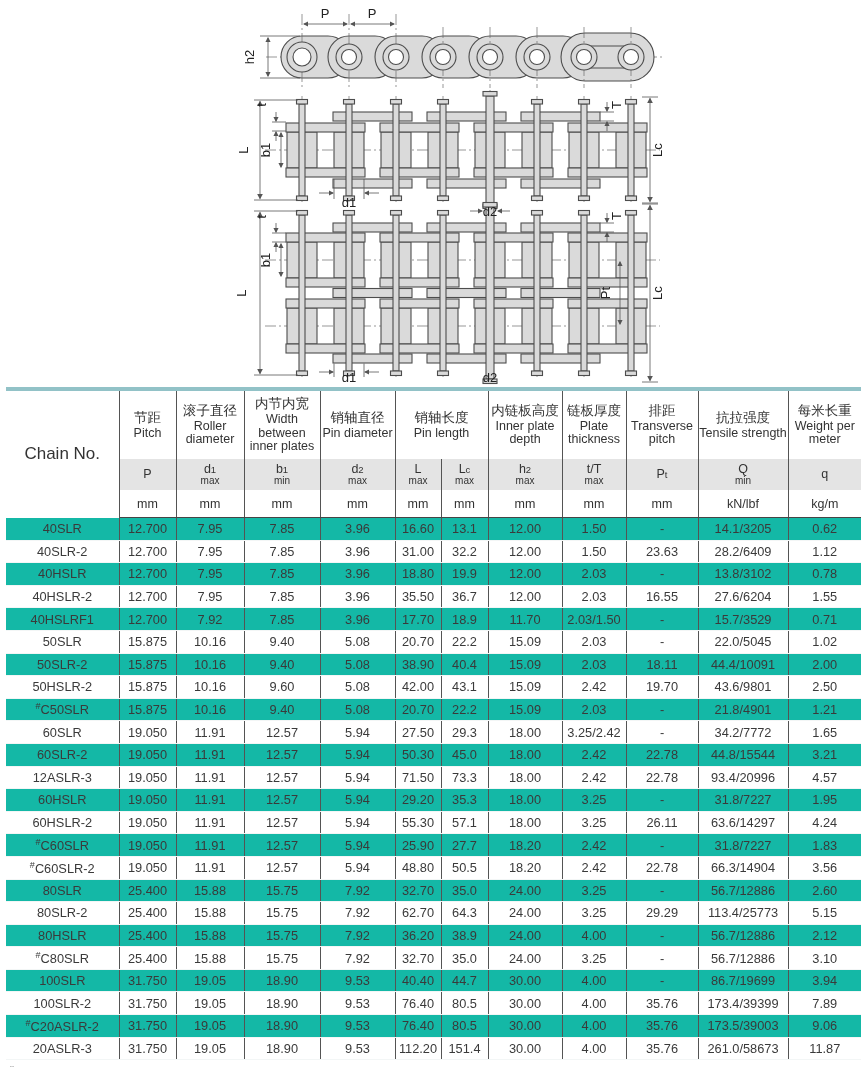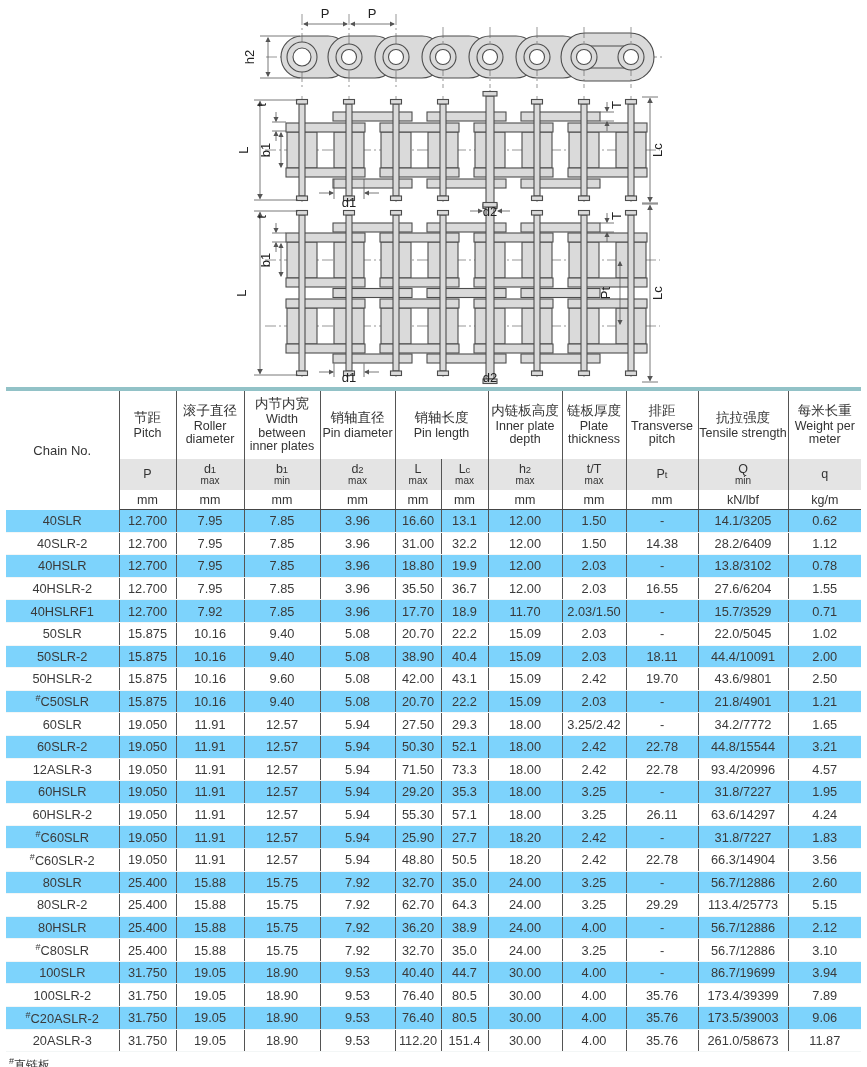--- a/index.html
+++ b/index.html
@@ -24,7 +24,7 @@
   .hrow1 .en{font-size:12.5px;line-height:1.1;white-space:normal}
   .hrow2 td{height:31px;background:#e4e4e4;font-size:12.5px;line-height:1.05}
   .hrow3 td{height:19px;font-size:12.5px;border-bottom:1.6px solid #454545}
-  .chainno{background:#fff;font-size:13px}
+  .chainno{background:#fff;font-size:17px}
   .ssub{font-size:9.5px}
   .qual{font-size:10px}
   .qual:empty{display:none}

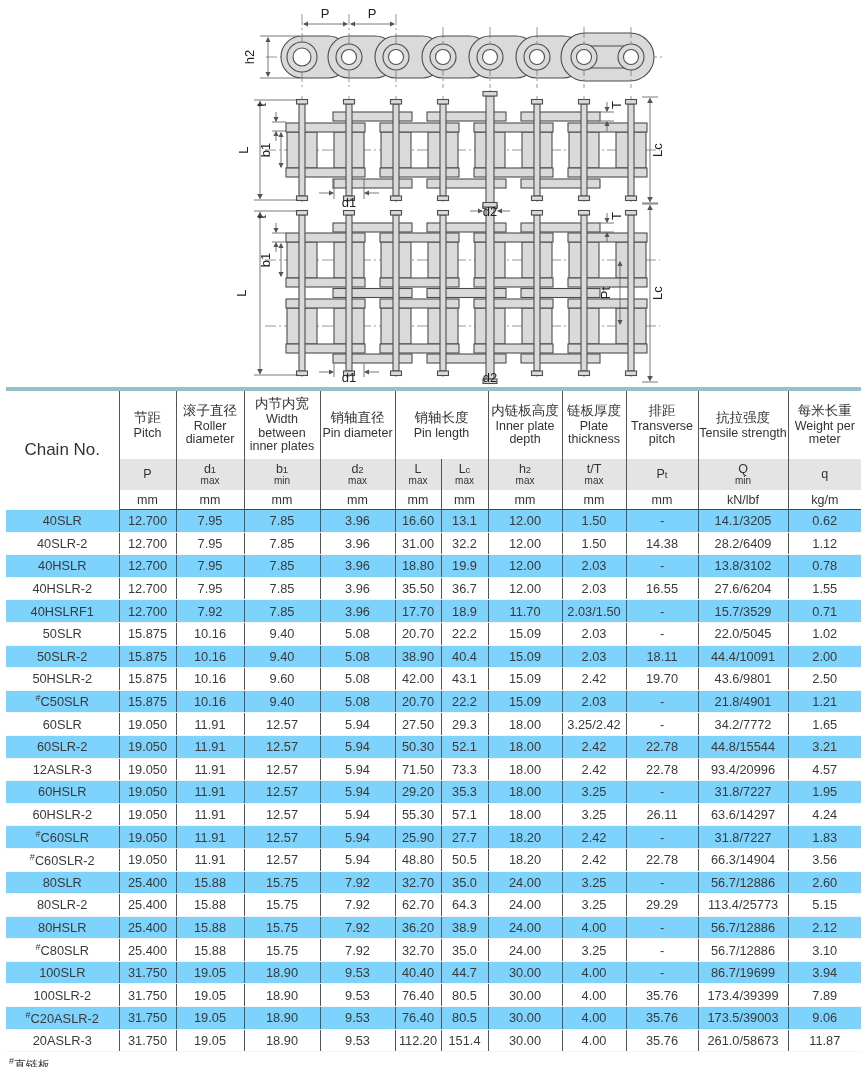--- a/index.html
+++ b/index.html
@@ -23,7 +23,7 @@
   .hrow1 .zh{font-size:13.5px;line-height:1.25;white-space:nowrap}
   .hrow1 .en{font-size:12.5px;line-height:1.1;white-space:normal}
   .hrow2 td{height:31px;background:#e4e4e4;font-size:12.5px;line-height:1.05}
-  .hrow3 td{height:19px;font-size:12.5px;border-bottom:1.6px solid #454545}
+  .hrow3 td{height:27px;font-size:12.5px;border-bottom:1.6px solid #454545}
   .chainno{background:#fff;font-size:17px}
   .ssub{font-size:9.5px}
   .qual{font-size:10px}

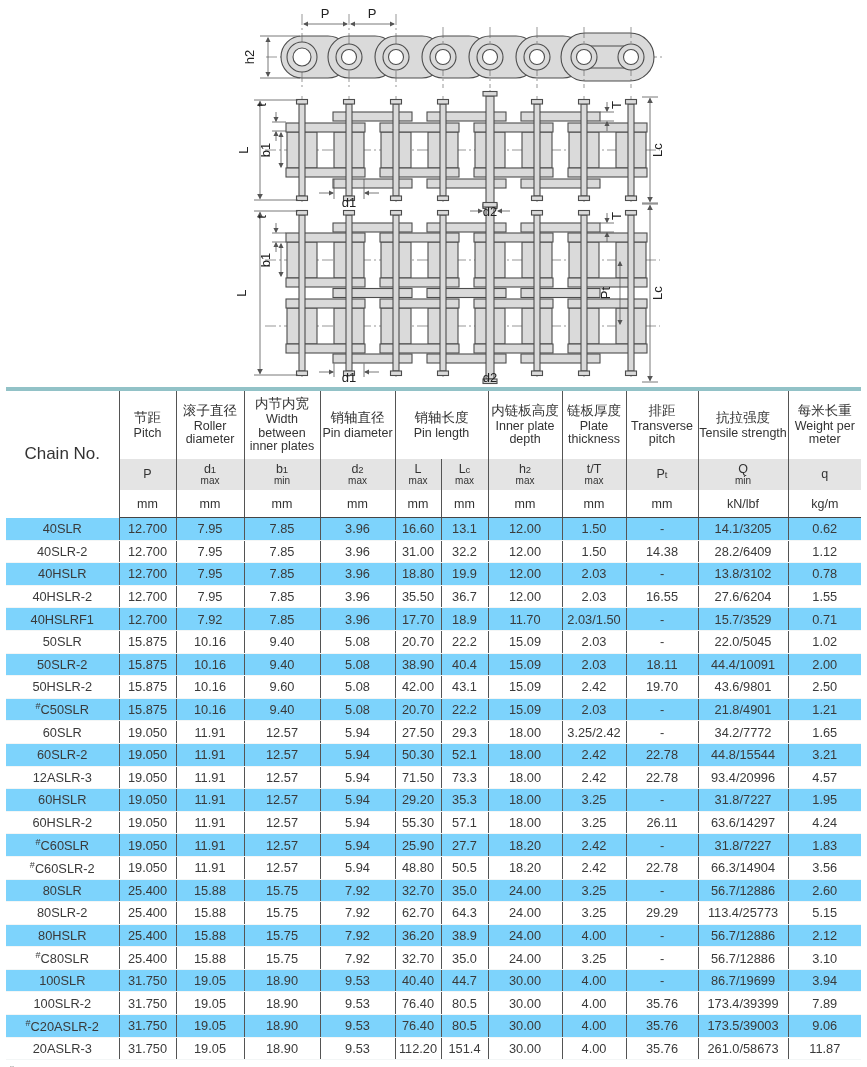--- a/index.html
+++ b/index.html
@@ -29,7 +29,7 @@
   .qual{font-size:10px}
   .qual:empty{display:none}
   tbody td{height:21.6px;font-size:12.8px;color:#3a3a3a;border-bottom:1px solid #f3f6f6}
-  tbody tr.stripe{background:#7dd3fc}
+  tbody tr.stripe{background:#14b8a6}
   tbody td sup,.fnotes sup{font-size:9px}
   .fnotes{margin:4px 0 0 9px;font-size:12px;line-height:1.3;color:#333}
 </style>

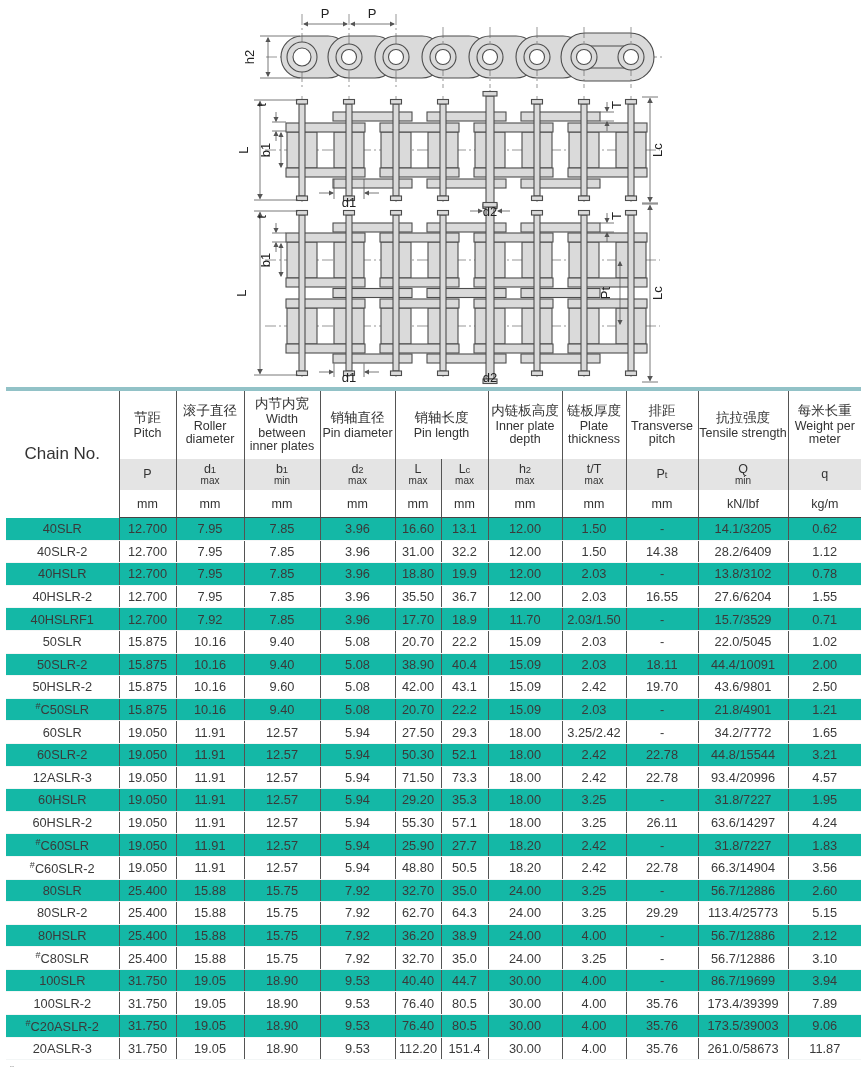--- a/index.html
+++ b/index.html
@@ -396,7 +396,7 @@
         <td>32.2</td>
         <td>12.00</td>
         <td>1.50</td>
-        <td>14.38</td>
+        <td>23.63</td>
         <td>28.2/6409</td>
         <td>1.12</td>
       </tr>

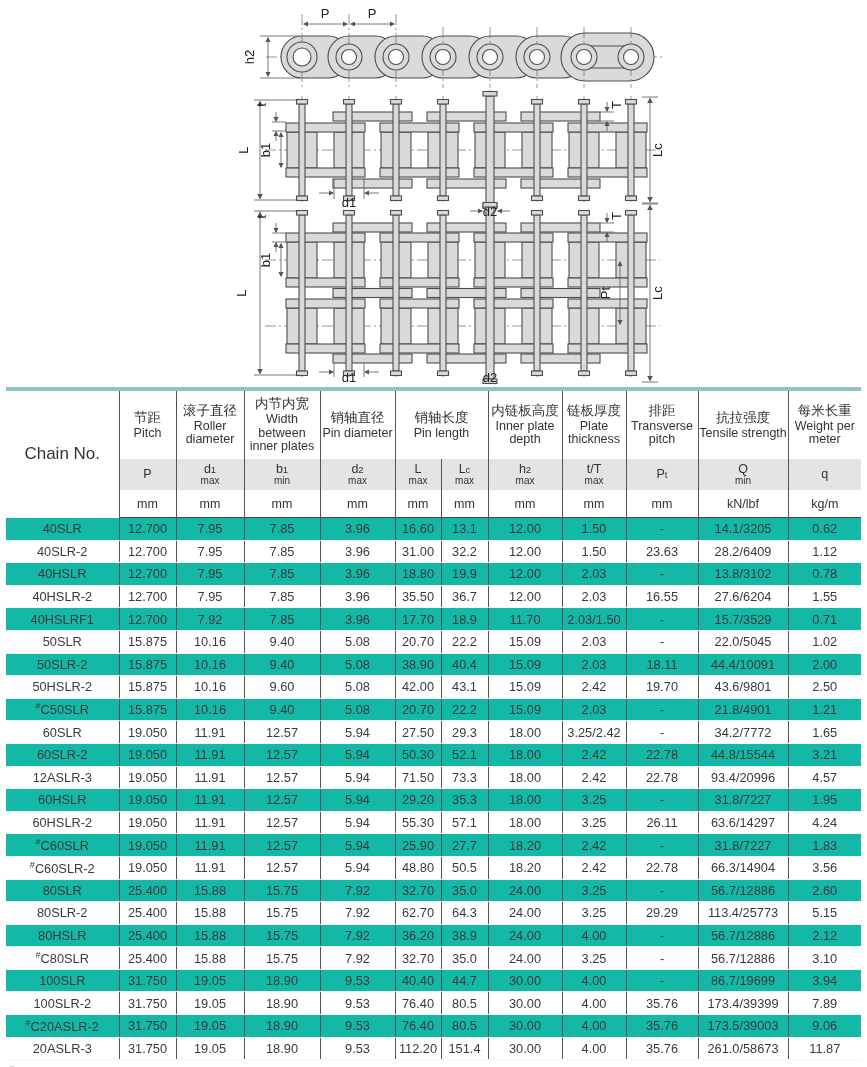--- a/index.html
+++ b/index.html
@@ -519,7 +519,7 @@
         <td>12.57</td>
         <td>5.94</td>
         <td>50.30</td>
-        <td>52.1</td>
+        <td>45.0</td>
         <td>18.00</td>
         <td>2.42</td>
         <td>22.78</td>

